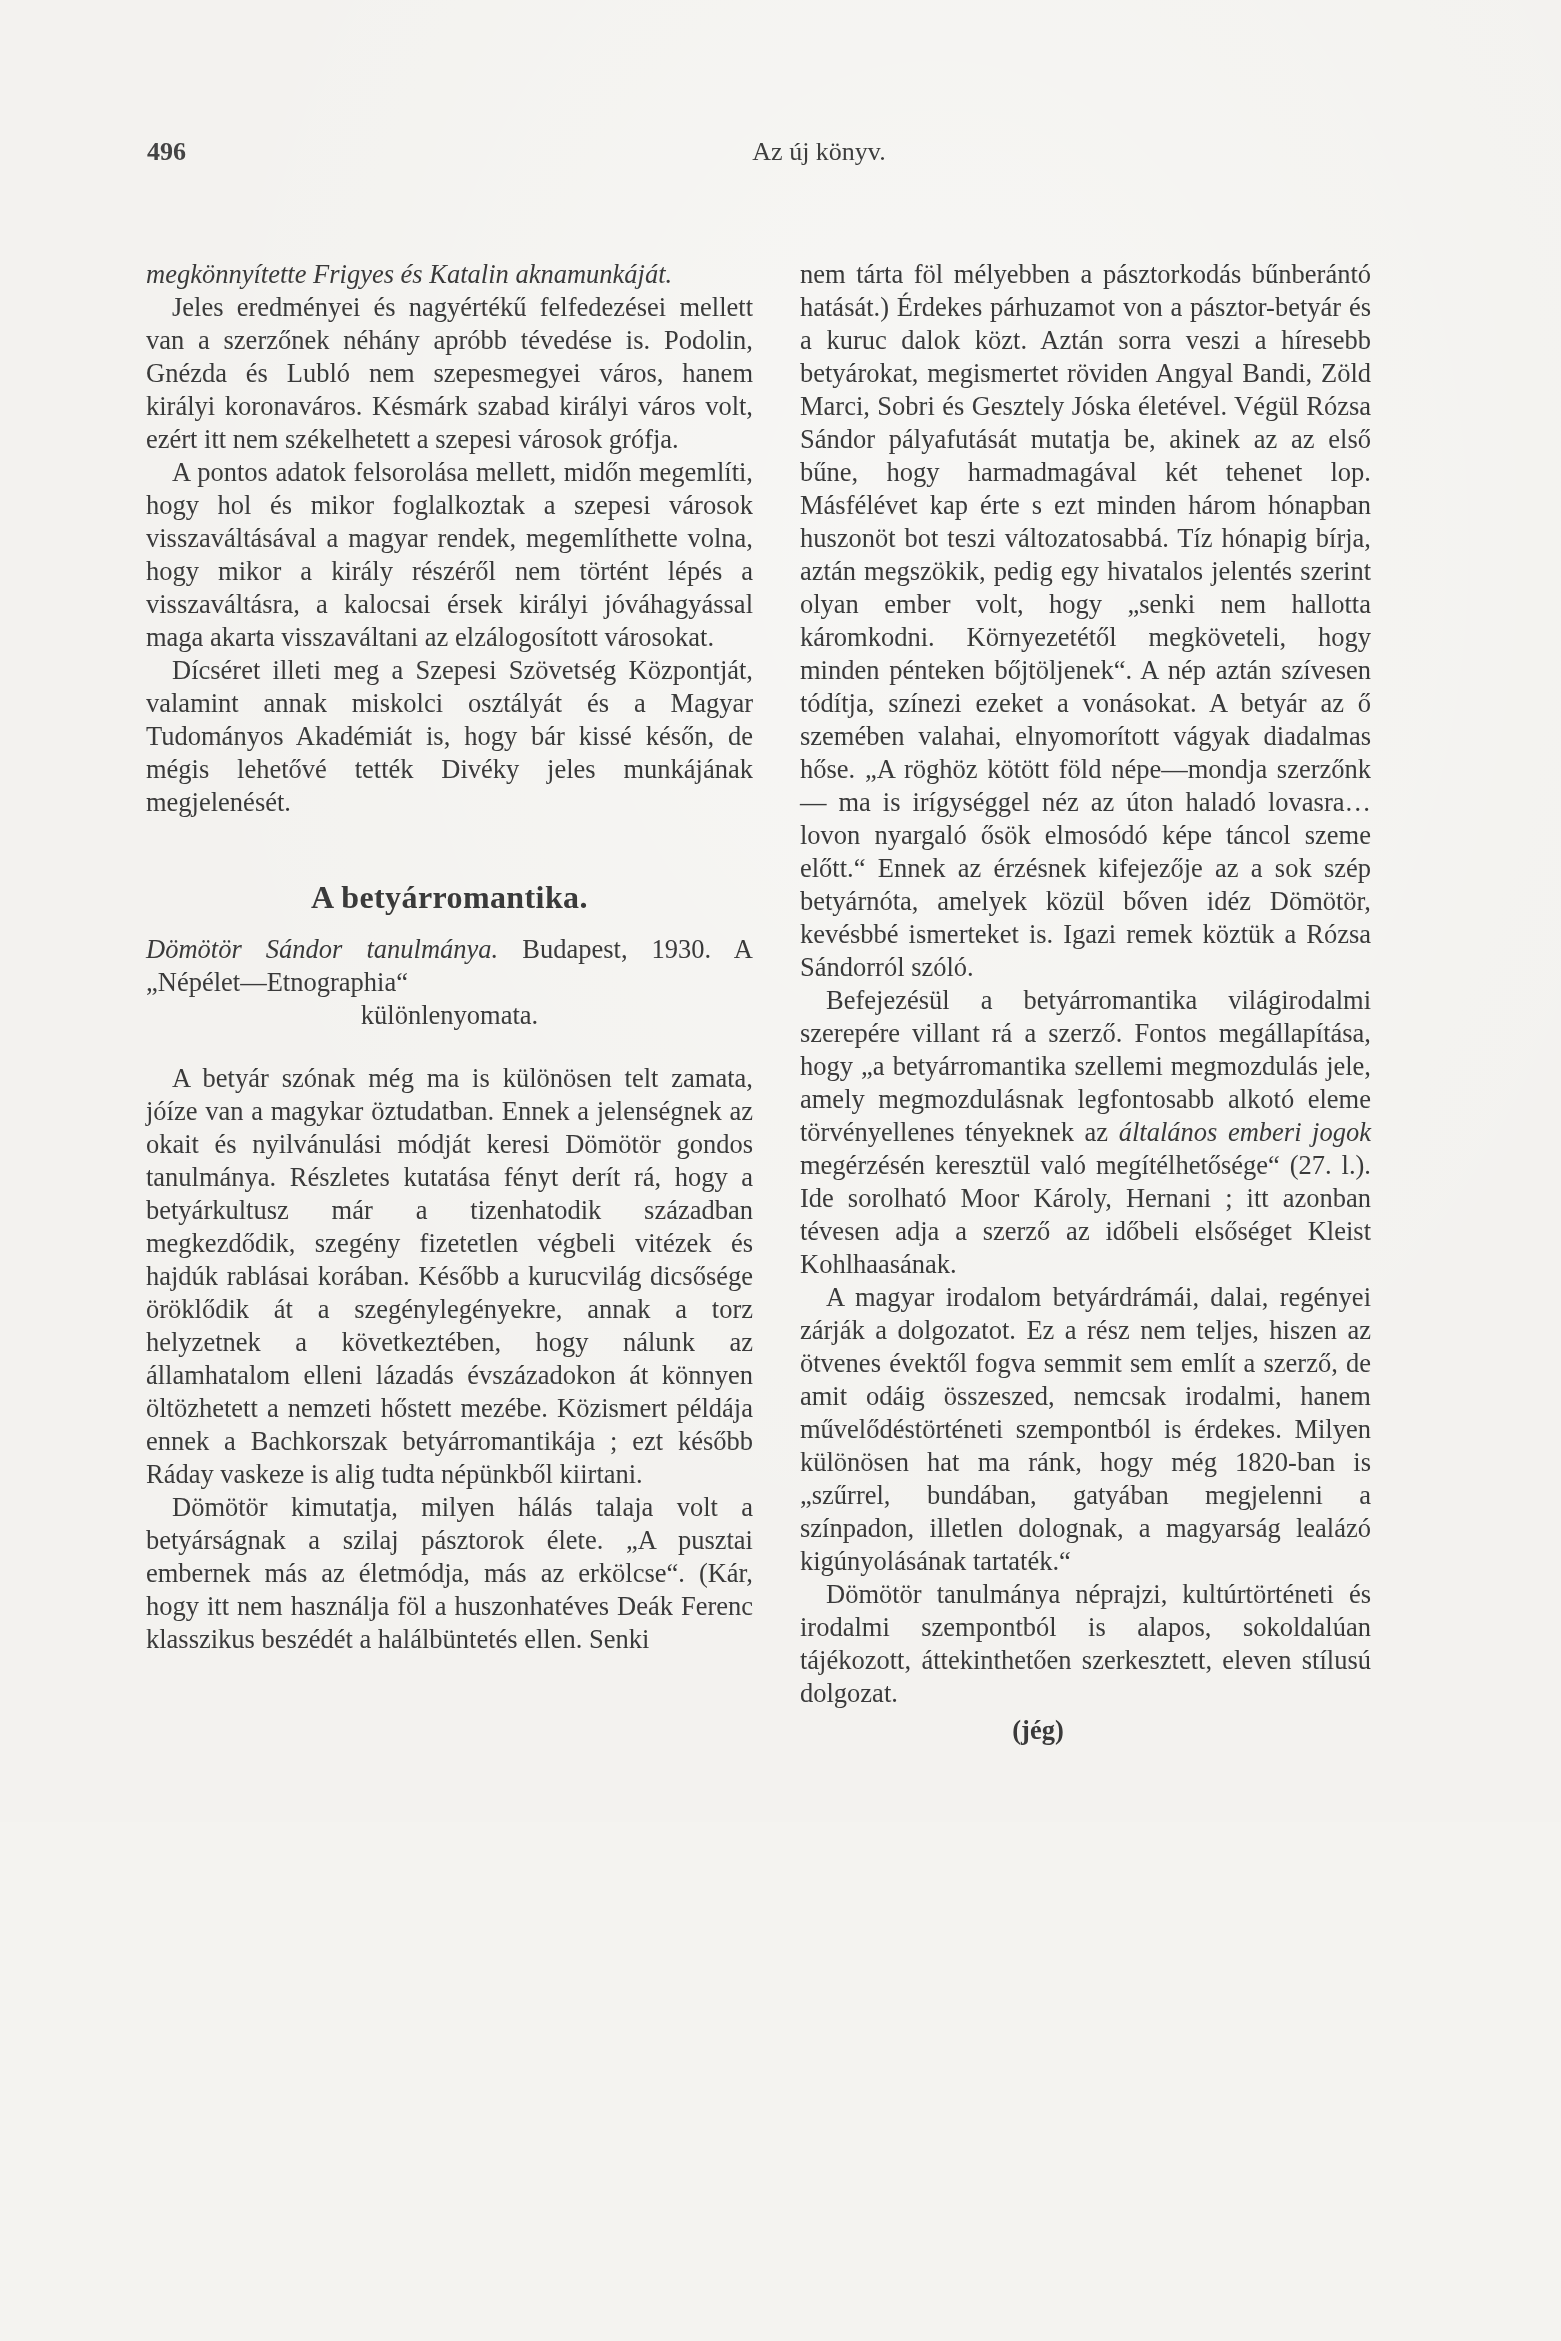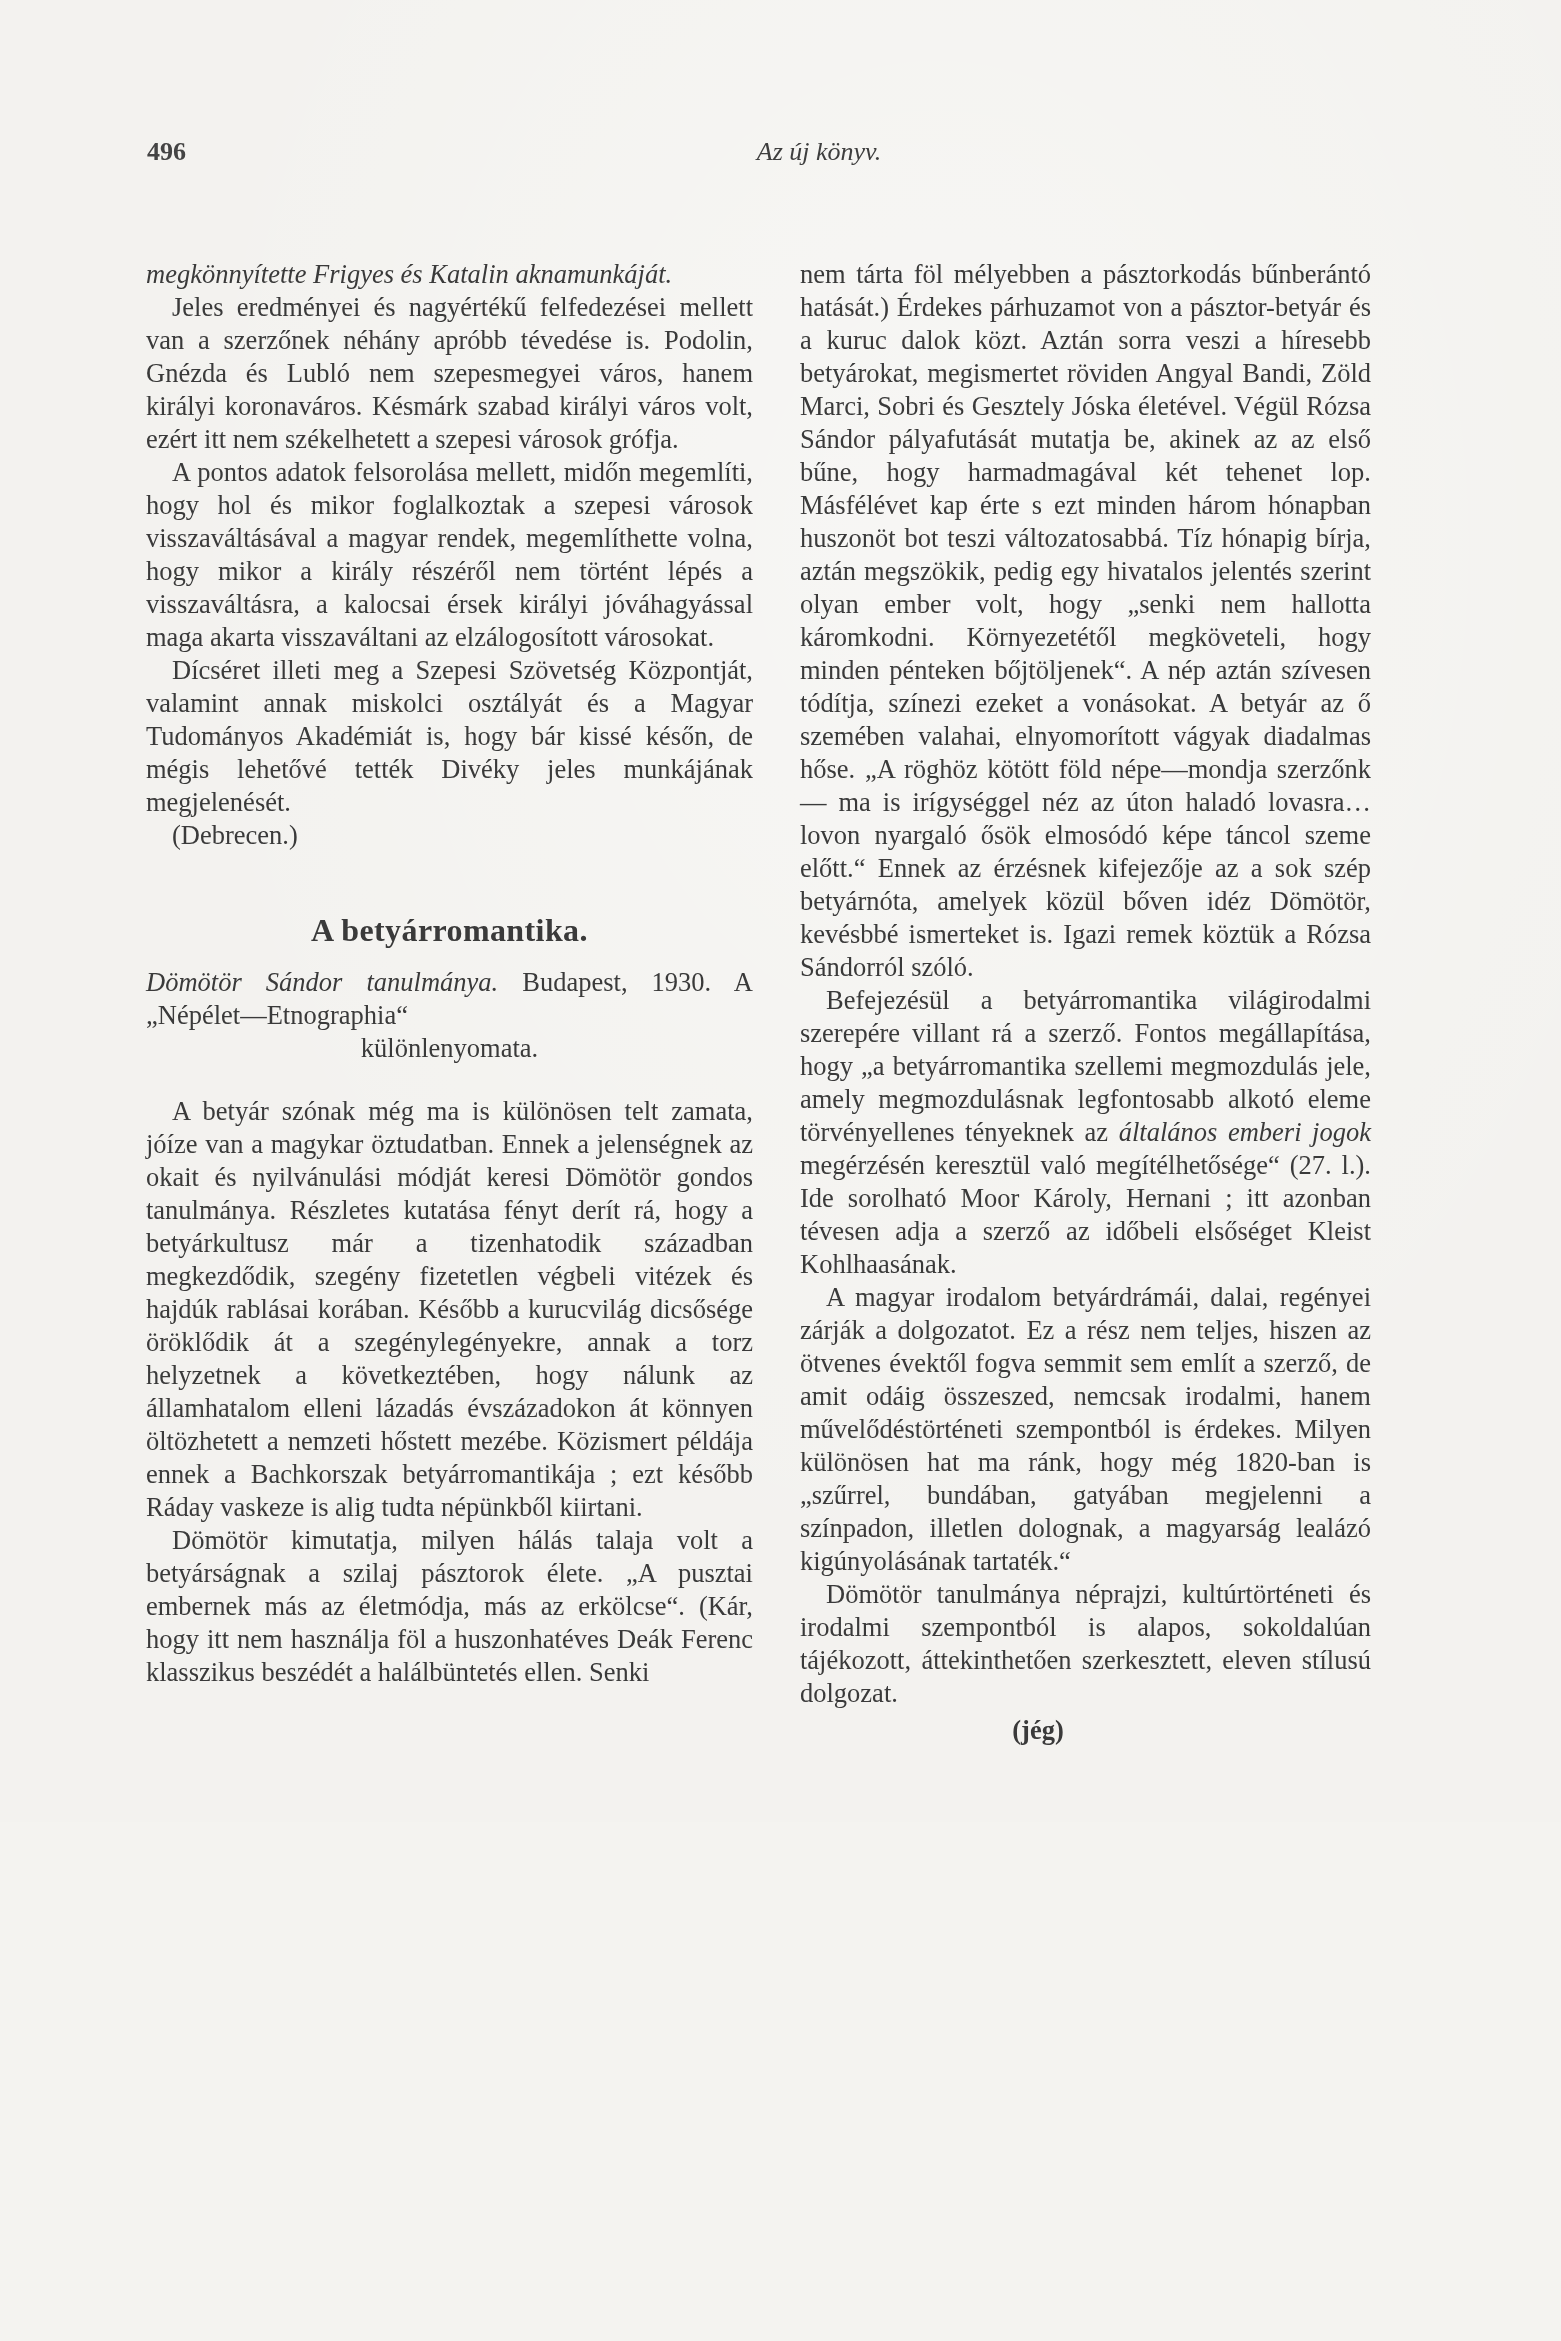--- a/index.html
+++ b/index.html
@@ -44,7 +44,6 @@
       left: 0; right: 0;
       top: 0;
       text-align: center;
-      font-style: italic;
       font-size: 26px;
       color: #3e3e3e;
       padding-left: 121px;

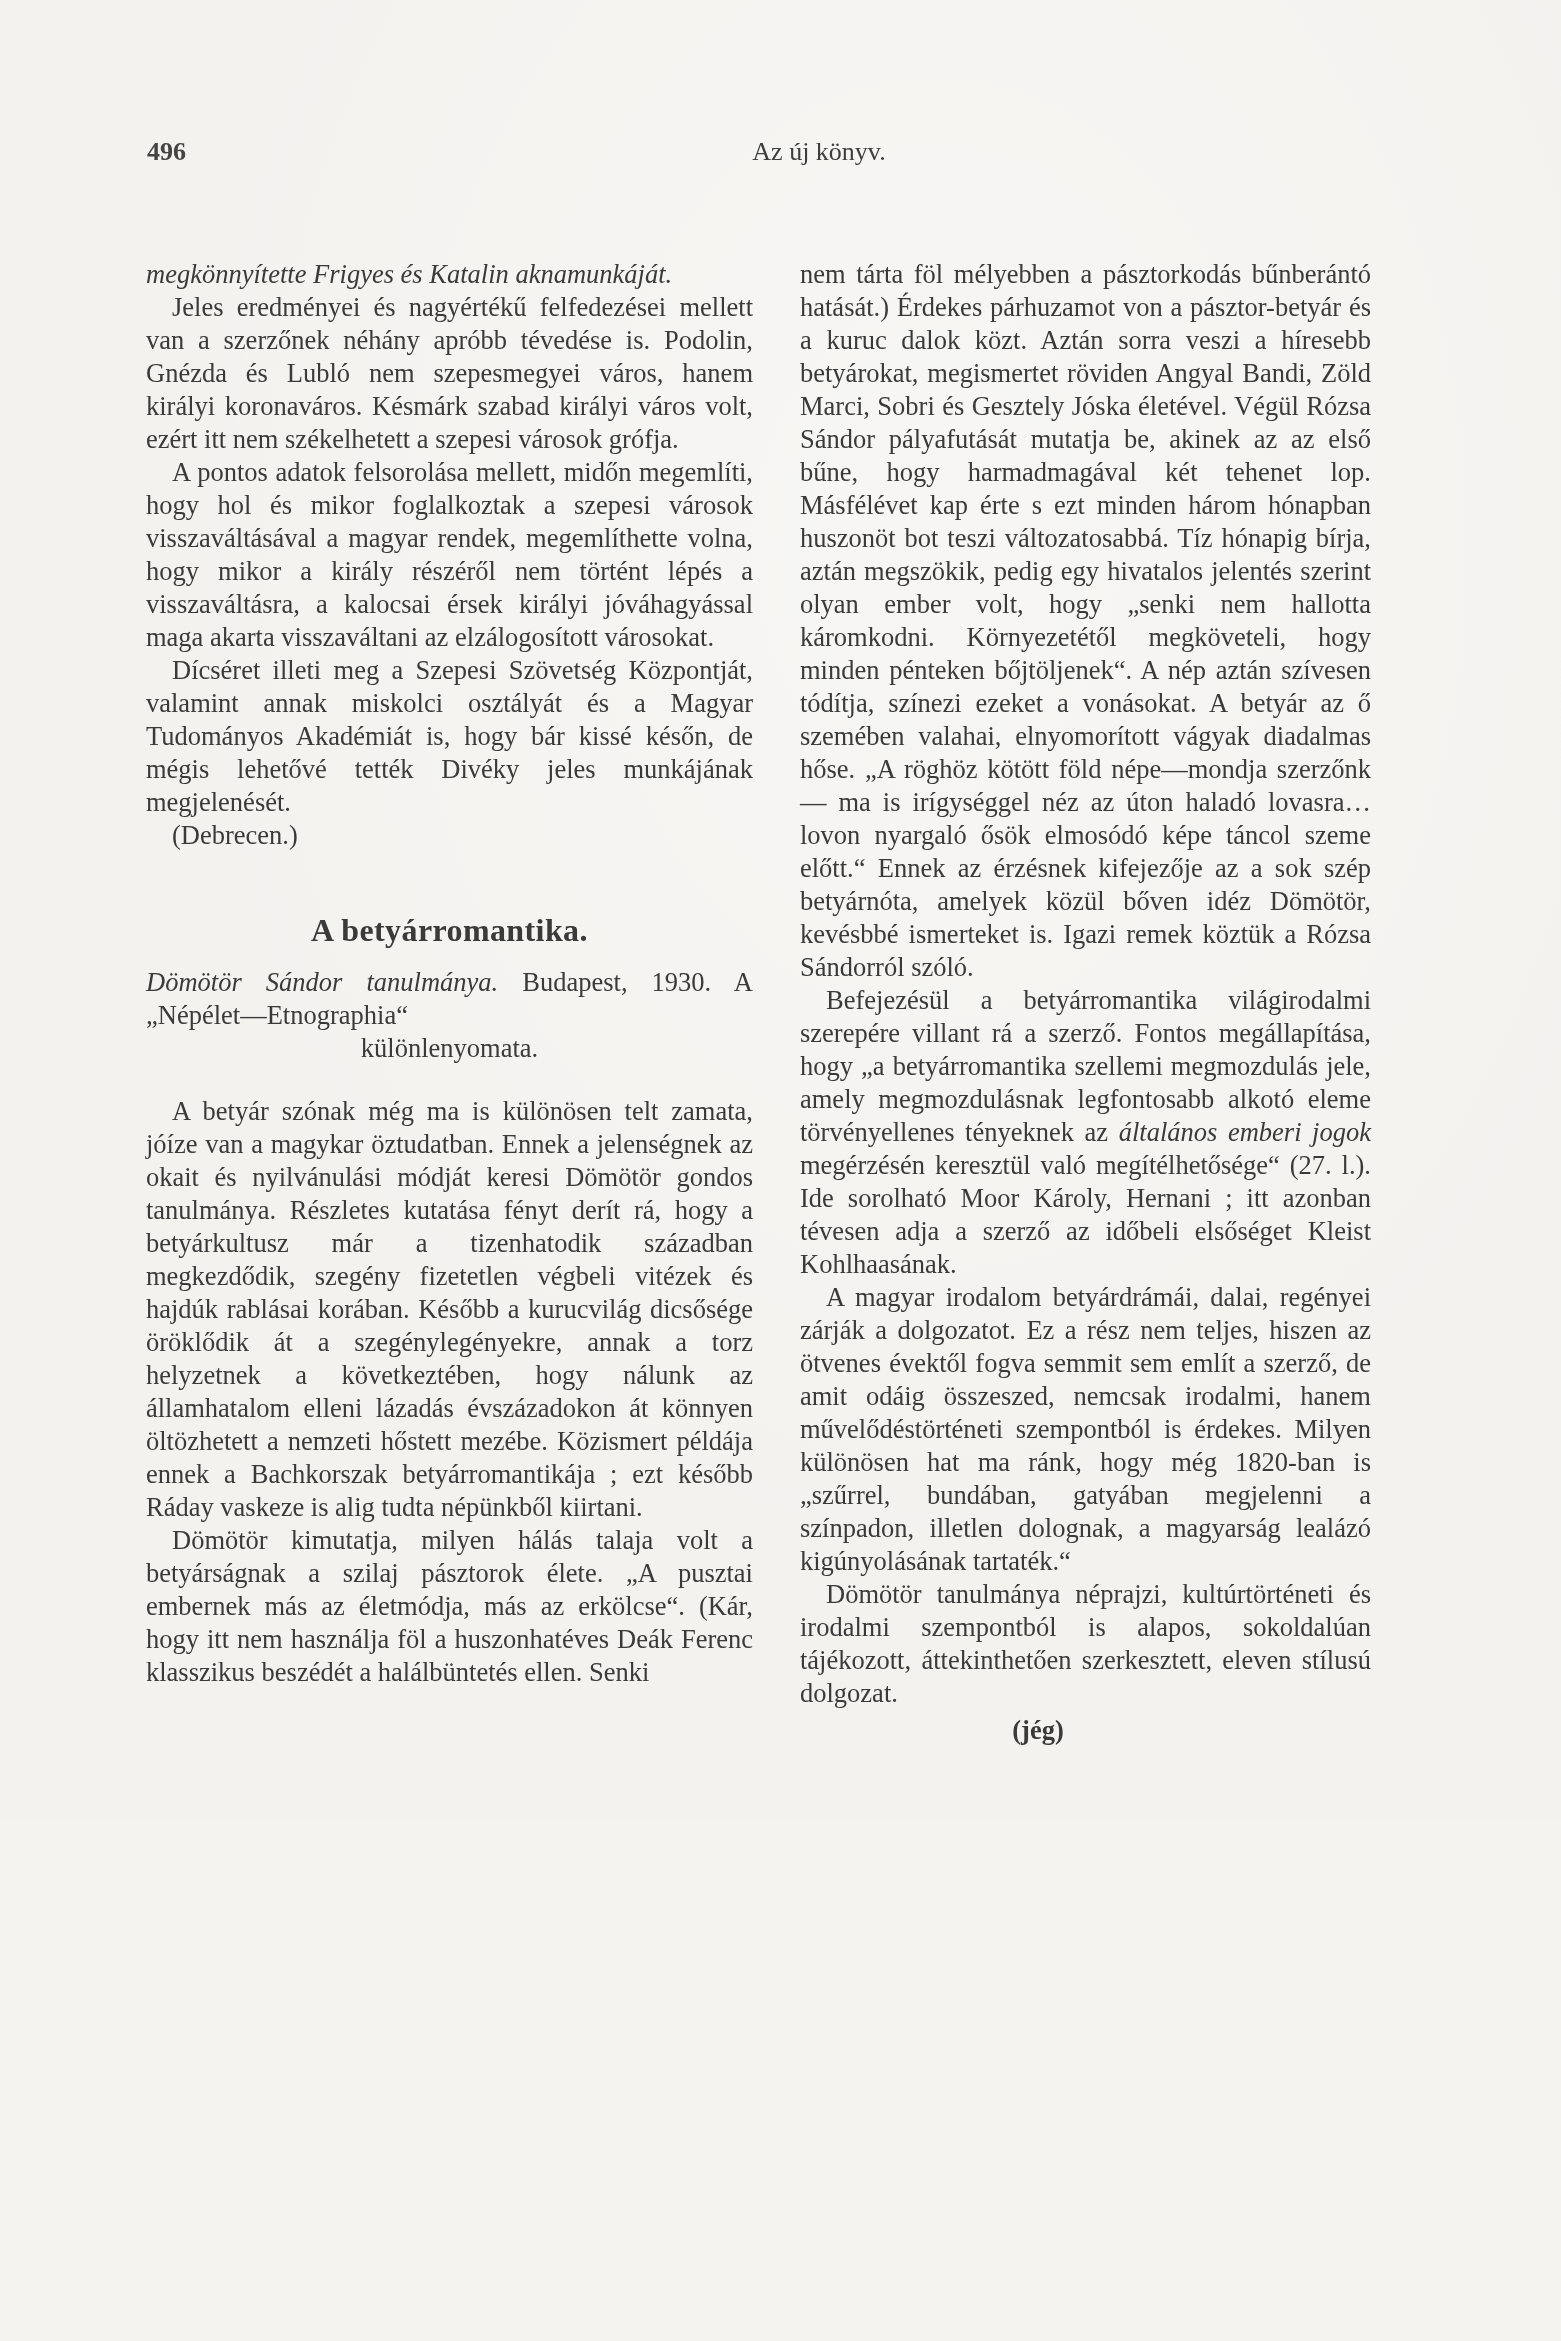--- a/index.html
+++ b/index.html
@@ -110,7 +110,6 @@
     <p class="para">Jeles eredményei és nagyértékű felfedezései mellett van a szerzőnek néhány apróbb tévedése is. Podolin, Gnézda és Lubló nem szepesmegyei város, hanem királyi koronaváros. Késmárk szabad királyi város volt, ezért itt nem székelhetett a szepesi városok grófja.</p>
     <p class="para">A pontos adatok felsorolása mellett, midőn megemlíti, hogy hol és mikor foglalkoztak a szepesi városok visszaváltásával a magyar rendek, megemlíthette volna, hogy mikor a király részéről nem történt lépés a visszaváltásra, a kalocsai érsek királyi jóváhagyással maga akarta visszaváltani az elzálogosított városokat.</p>
     <p class="para">Dícséret illeti meg a Szepesi Szövetség Központját, valamint annak miskolci osztályát és a Magyar Tudományos Akadémiát is, hogy bár kissé későn, de mégis lehetővé tették Divéky jeles munkájának megjelenését.</p>
-    <p class="place">(Debrecen.)</p>
 
     <div class="section-title">A betyárromantika.</div>
     <p class="bib"><span class="it">Dömötör Sándor tanulmánya.</span><span> Budapest, 1930. A „Népélet—Etnographia“</span></p>

